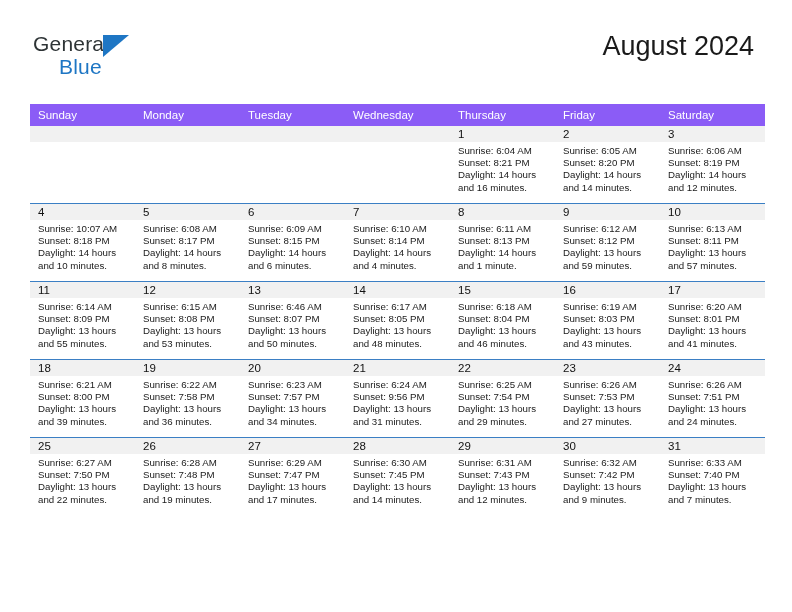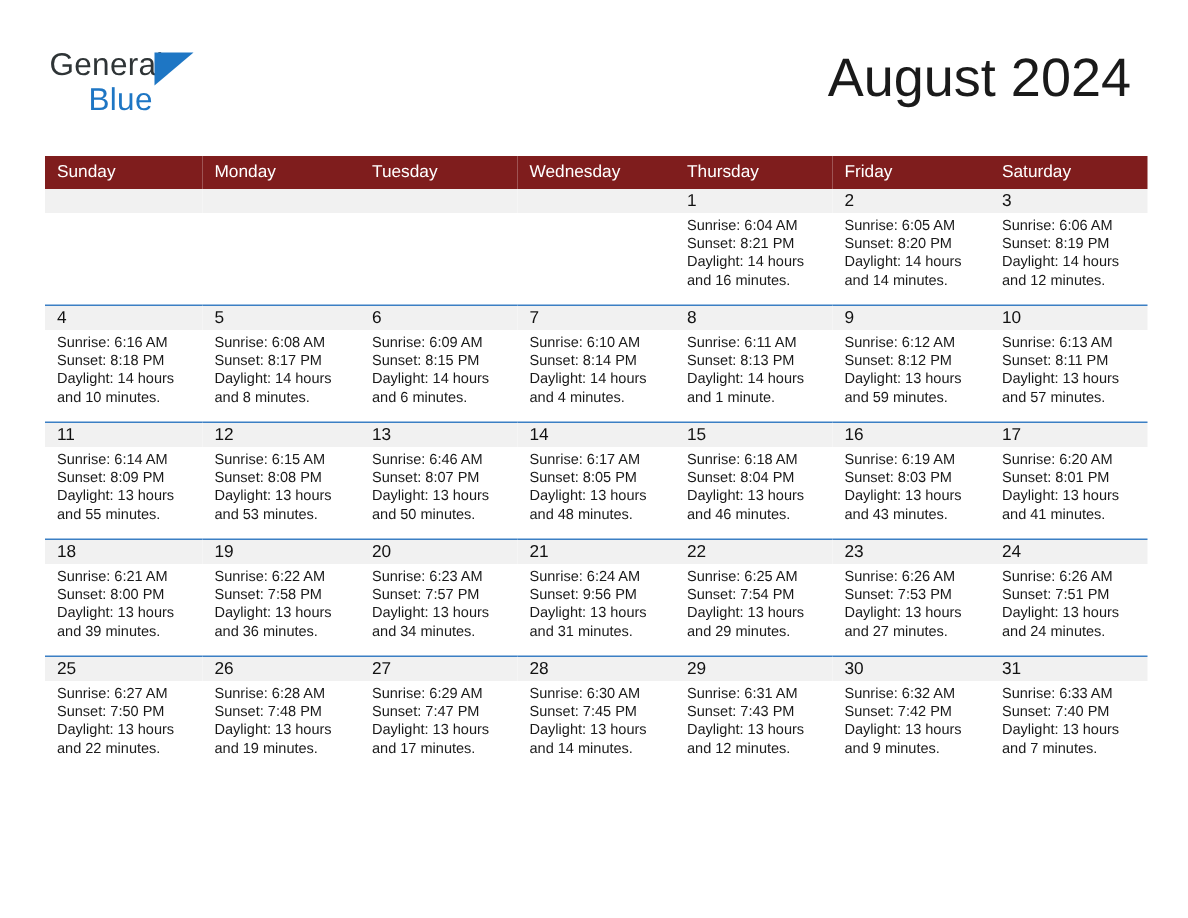--- a/index.html
+++ b/index.html
@@ -69,7 +69,7 @@
     position: absolute;
     right: 38px;
     top: 31px;
-    font-size: 36px;
+    font-size: 27px;
     color: #1a1a1a;
     text-align: right;
     white-space: nowrap;

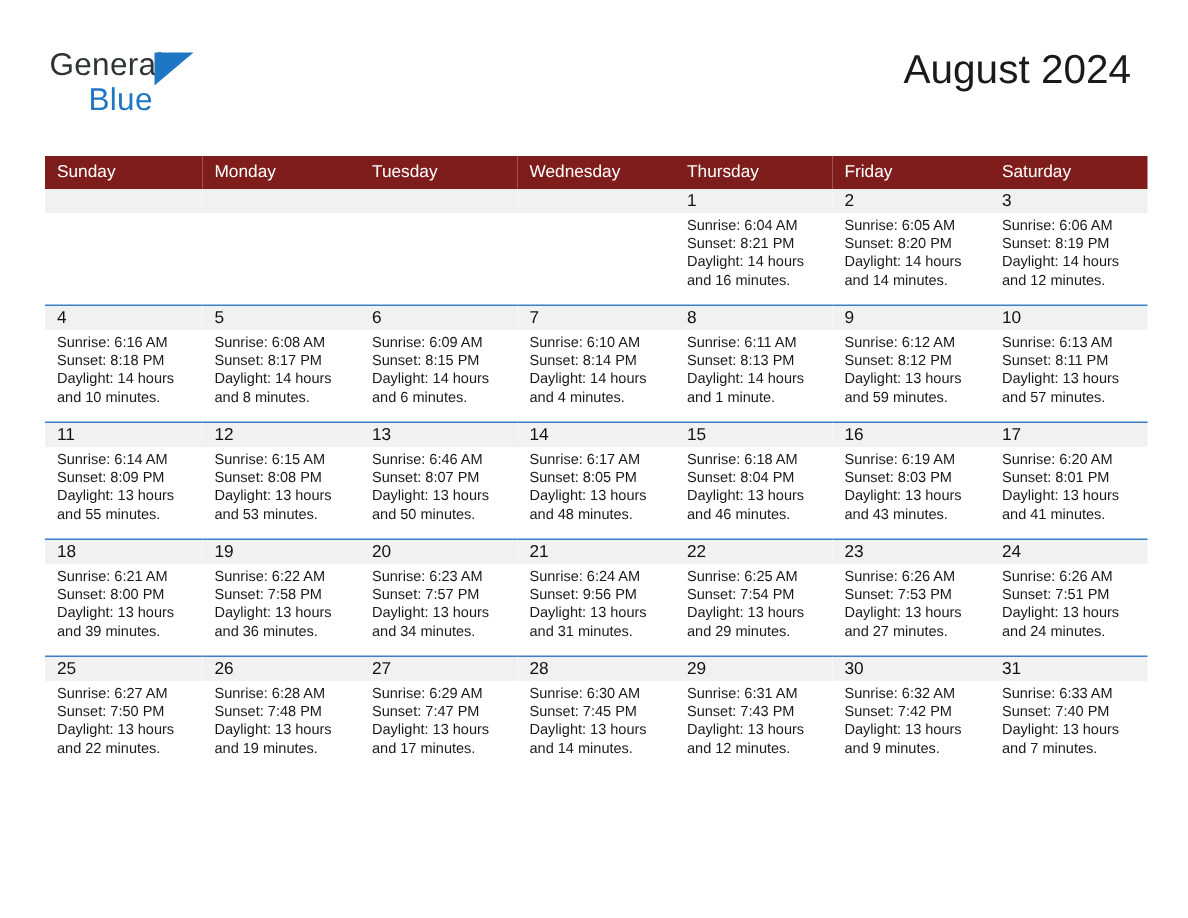--- a/index.html
+++ b/index.html
@@ -98,7 +98,7 @@
     table-layout: fixed;
   }
   table.cal th {
-    background: #7f1d1d;
+    background: #8b5cf6;
     color: #ffffff;
     font-weight: normal;
     font-size: 11.5px;

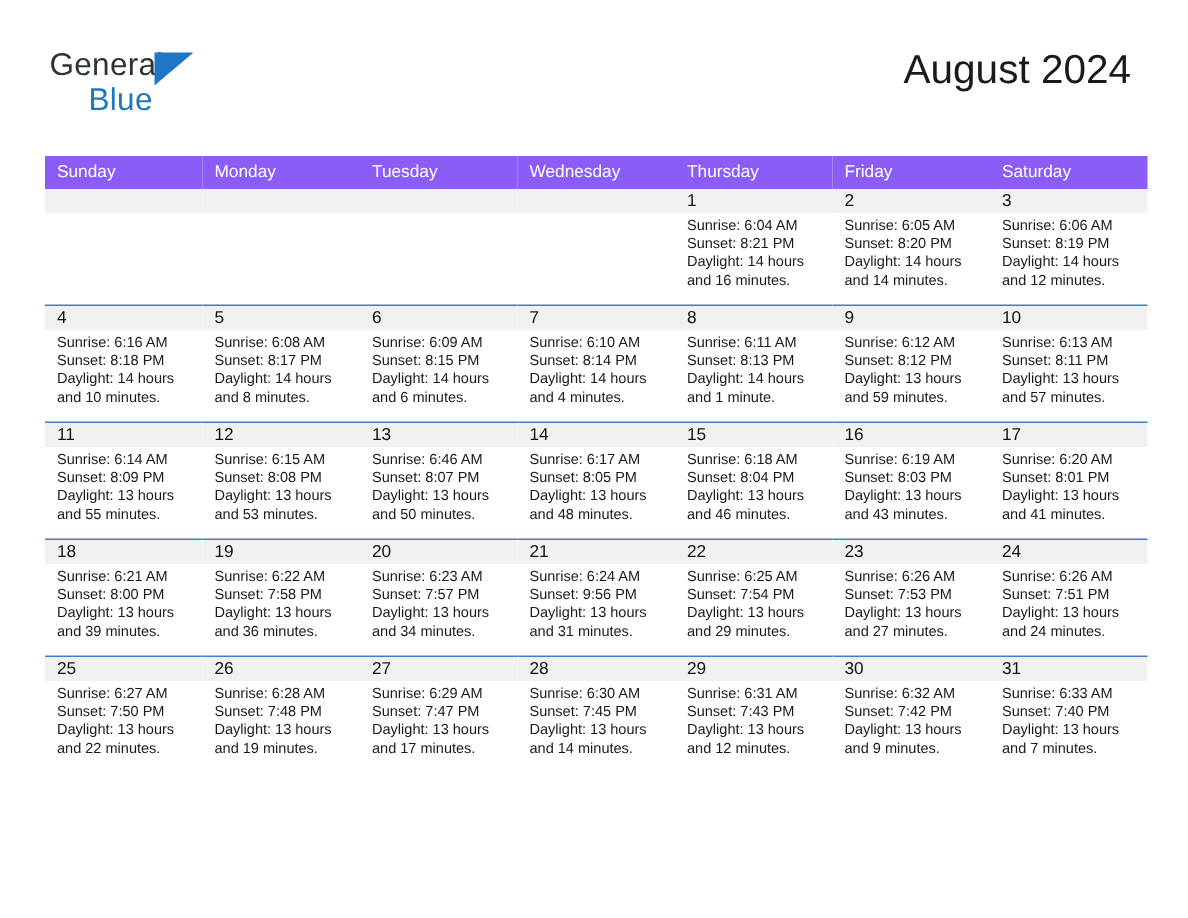--- a/index.html
+++ b/index.html
@@ -237,7 +237,7 @@
               <div class="cell">
                 <div class="daynum-band">4</div>
                 <div class="info">
-                  <div>Sunrise: 6:16 AM</div>
+                  <div>Sunrise: 10:07 AM</div>
                   <div>Sunset: 8:18 PM</div>
                   <div>Daylight: 14 hours</div>
                   <div>and 10 minutes.</div>

